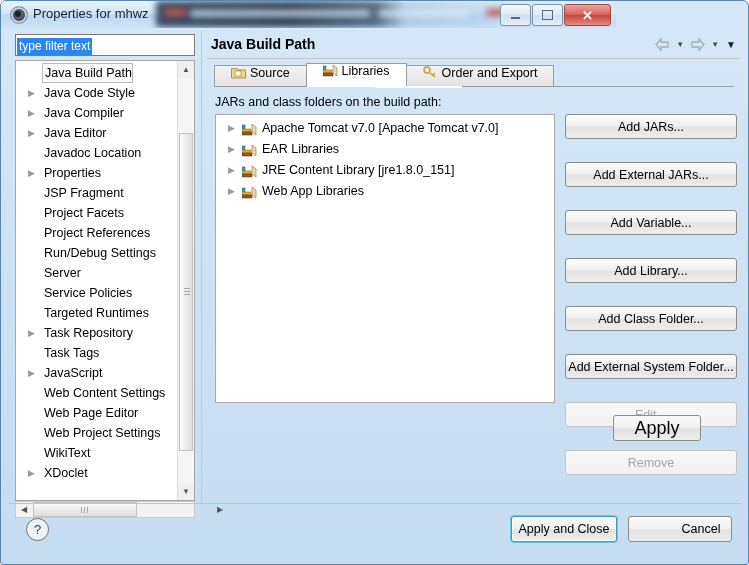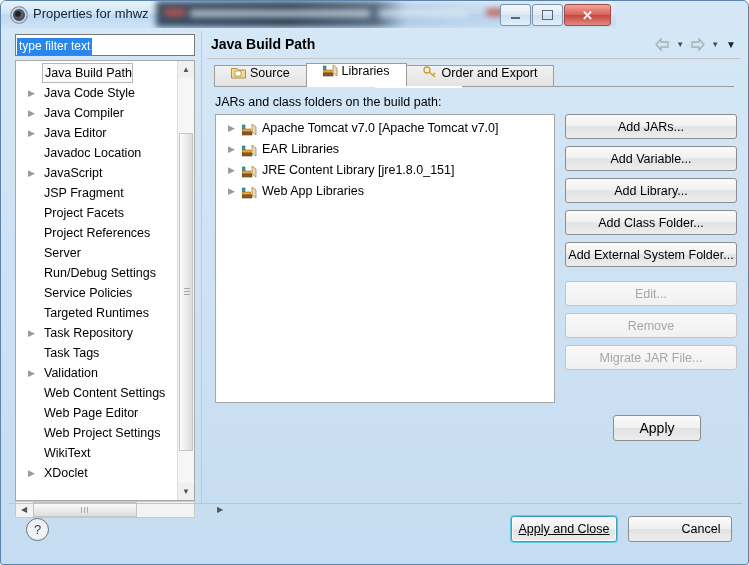--- a/index.html
+++ b/index.html
@@ -186,7 +186,7 @@
   
   .btncol{position:absolute;left:360px;top:83px;width:172px;}
   .btn{
-    width:172px;height:25px;margin-bottom:7px;
+    width:172px;height:25px;margin-bottom:23px;
     border:1px solid #8d8d8d;border-radius:3px;
     background:linear-gradient(to bottom,#fbfbfb 0%,#f0f0f0 48%,#e2e2e2 52%,#ededed 100%);
     font-family:"Liberation Sans",sans-serif;font-size:12.5px;color:#000;

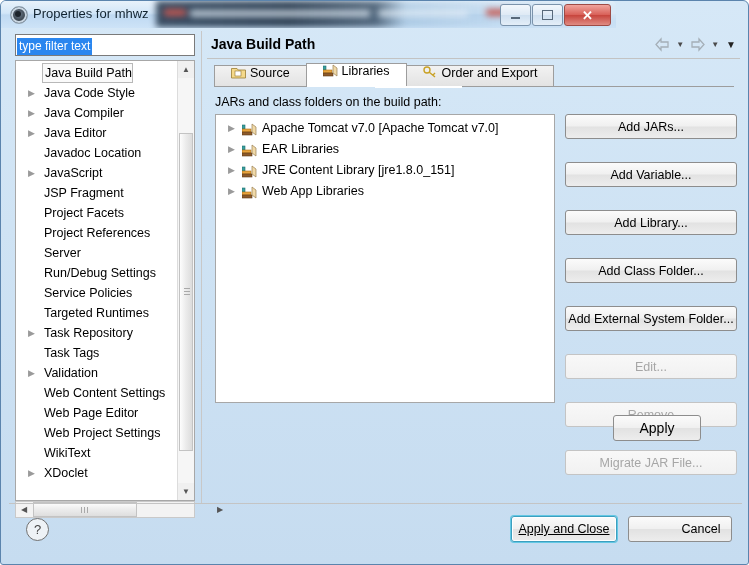--- a/index.html
+++ b/index.html
@@ -268,7 +268,7 @@
           <div class="tnode"><span class="arrow">▶</span><span>Java Compiler</span></div>
           <div class="tnode"><span class="arrow">▶</span><span>Java Editor</span></div>
           <div class="tnode"><span>Javadoc Location</span></div>
-          <div class="tnode"><span class="arrow">▶</span><span>JavaScript</span></div>
+          <div class="tnode"><span class="arrow">▶</span><span>Properties</span></div>
           <div class="tnode"><span>JSP Fragment</span></div>
           <div class="tnode"><span>Project Facets</span></div>
           <div class="tnode"><span>Project References</span></div>

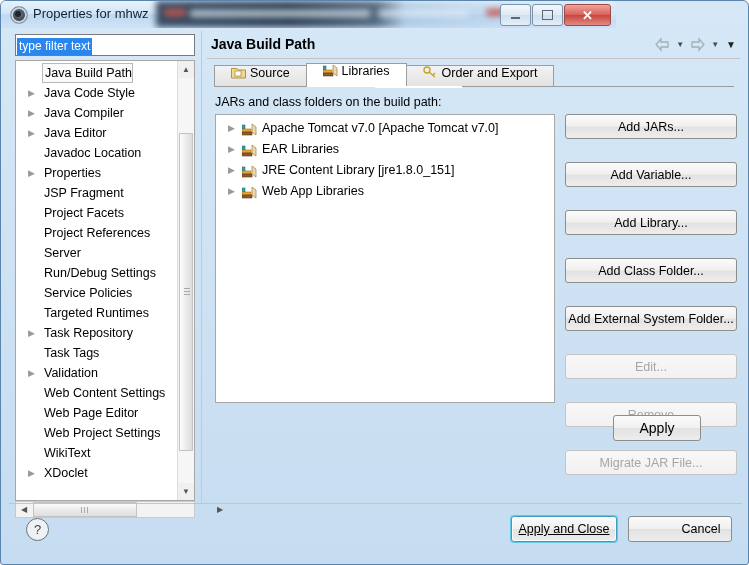--- a/index.html
+++ b/index.html
@@ -382,6 +382,7 @@
 
       <div class="btncol" id="btn-col">
           <div class="btn">Add JARs...</div>
+          <div class="btn">Add External JARs...</div>
           <div class="btn">Add Variable...</div>
           <div class="btn">Add Library...</div>
           <div class="btn">Add Class Folder...</div>

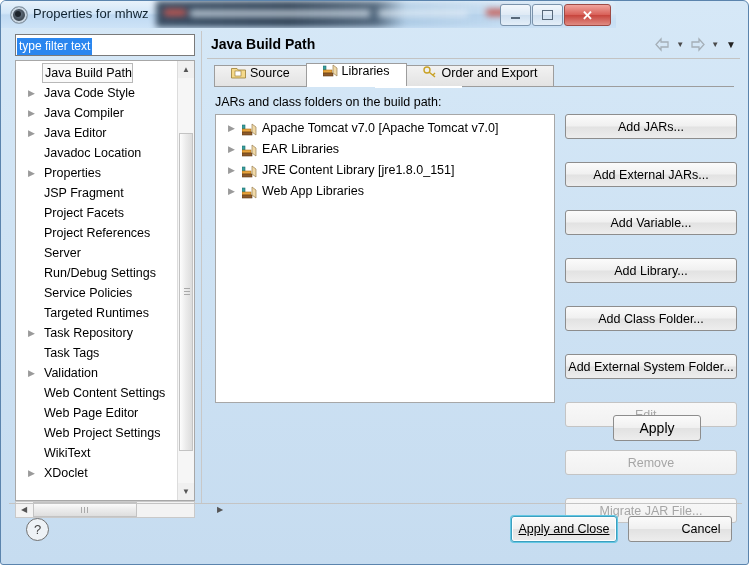--- a/index.html
+++ b/index.html
@@ -272,8 +272,8 @@
           <div class="tnode"><span>JSP Fragment</span></div>
           <div class="tnode"><span>Project Facets</span></div>
           <div class="tnode"><span>Project References</span></div>
+          <div class="tnode"><span>Run/Debug Settings</span></div>
           <div class="tnode"><span>Server</span></div>
-          <div class="tnode"><span>Run/Debug Settings</span></div>
           <div class="tnode"><span>Service Policies</span></div>
           <div class="tnode"><span>Targeted Runtimes</span></div>
           <div class="tnode"><span class="arrow">▶</span><span>Task Repository</span></div>

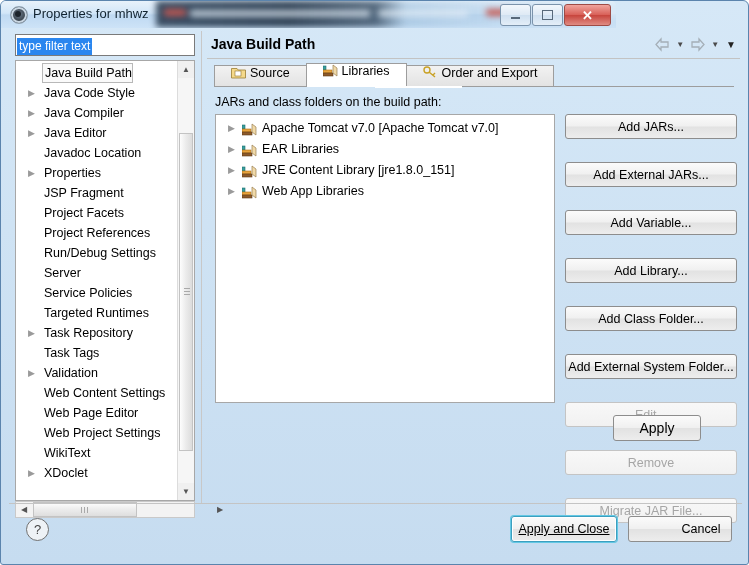--- a/index.html
+++ b/index.html
@@ -278,7 +278,7 @@
           <div class="tnode"><span>Targeted Runtimes</span></div>
           <div class="tnode"><span class="arrow">▶</span><span>Task Repository</span></div>
           <div class="tnode"><span>Task Tags</span></div>
-          <div class="tnode"><span class="arrow">▶</span><span>Validation</span></div>
+          <div class="tnode"><span class="arrow">▶</span><span>JavaScript</span></div>
           <div class="tnode"><span>Web Content Settings</span></div>
           <div class="tnode"><span>Web Page Editor</span></div>
           <div class="tnode"><span>Web Project Settings</span></div>

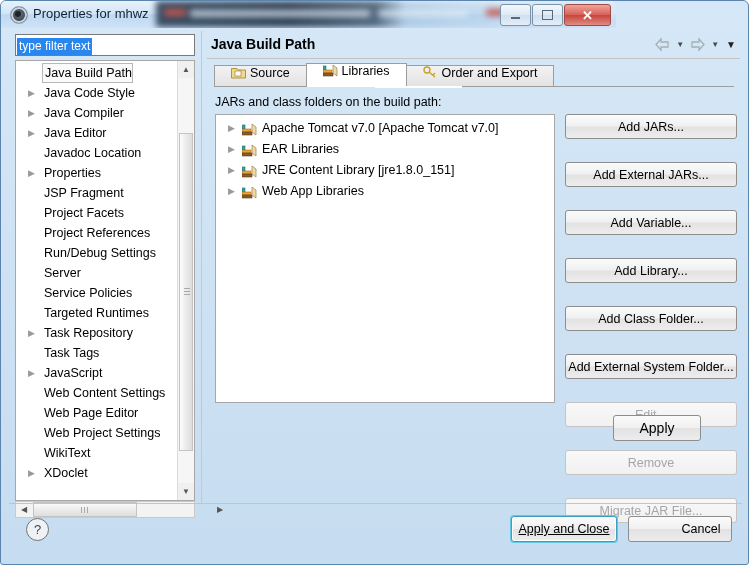--- a/index.html
+++ b/index.html
@@ -199,7 +199,7 @@
     position:absolute;left:408px;top:384px;width:88px;height:26px;
     border:1px solid #8d8d8d;border-radius:3px;
     background:linear-gradient(to bottom,#fbfbfb 0%,#f0f0f0 48%,#e2e2e2 52%,#ededed 100%);
-    display:flex;align-items:center;justify-content:center;font-size:14px;box-sizing:border-box;
+    display:flex;align-items:center;justify-content:center;font-size:18px;box-sizing:border-box;
   }
   
   .footer{position:absolute;left:0;top:502px;width:749px;height:63px;}

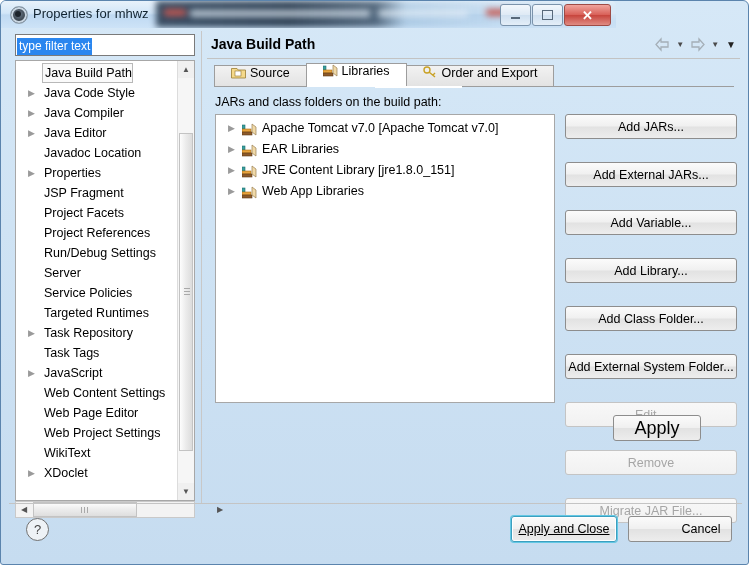--- a/index.html
+++ b/index.html
@@ -389,7 +389,6 @@
           <div class="btn">Add External System Folder...</div>
           <div class="btn disabled gap">Edit...</div>
           <div class="btn disabled">Remove</div>
-          <div class="btn disabled">Migrate JAR File...</div>
         </div>
 
       <div class="applybtn">Apply</div>

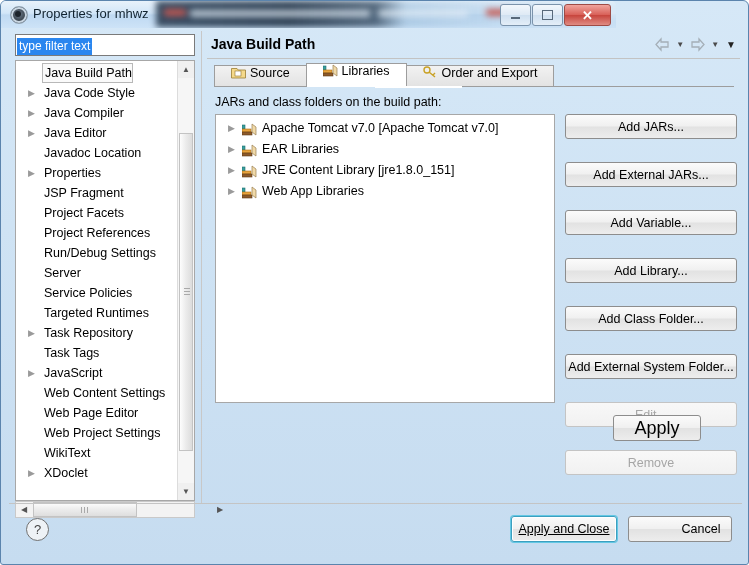--- a/index.html
+++ b/index.html
@@ -217,7 +217,6 @@
   .fbtn.default{
     border:1px solid #3c9fbf;
     box-shadow:0 0 0 1px #63c8e4, inset 0 0 0 1px #ffffff;
-    text-decoration:underline;
   }
   #applyclose{left:510px;top:13px;width:106px;}
   #cancelbtn{left:627px;top:13px;width:104px;padding-left:42px;}

